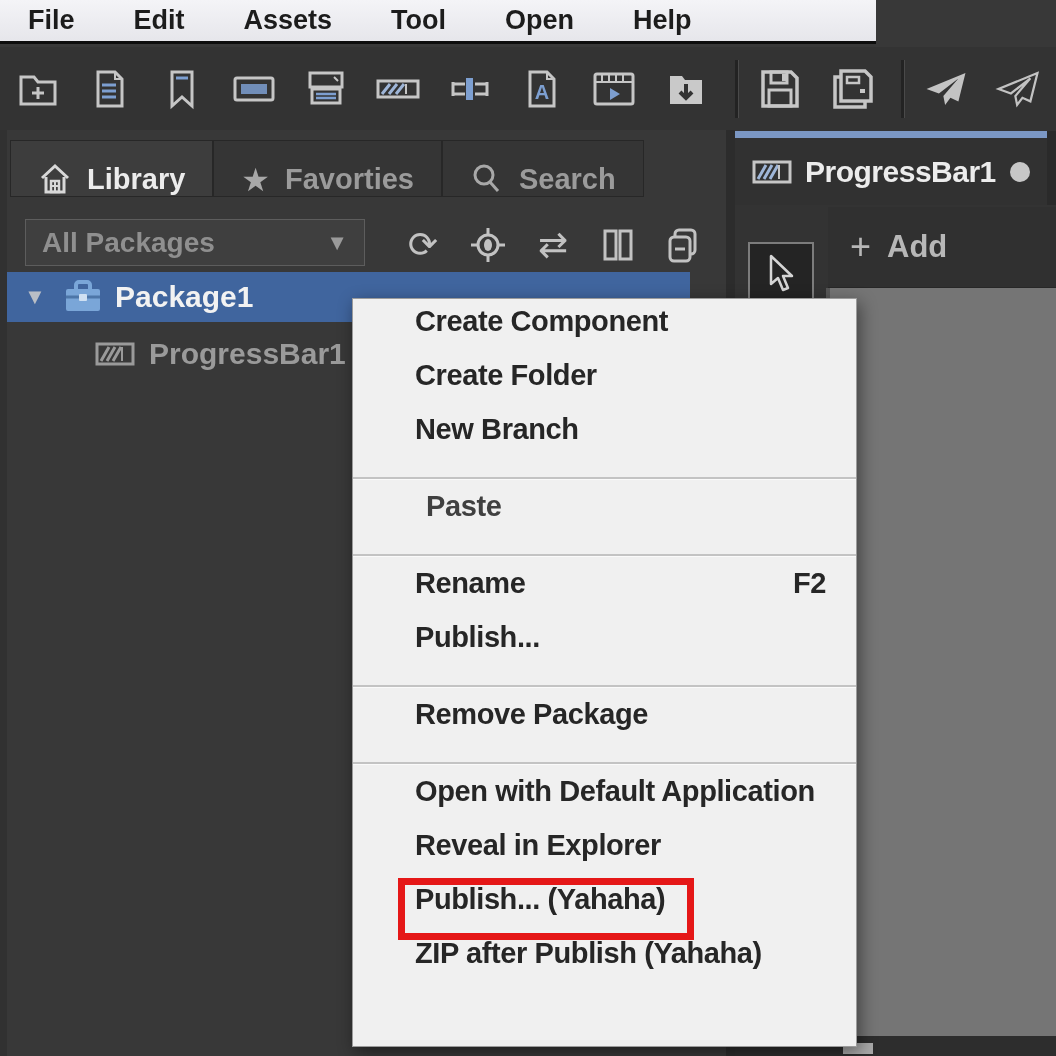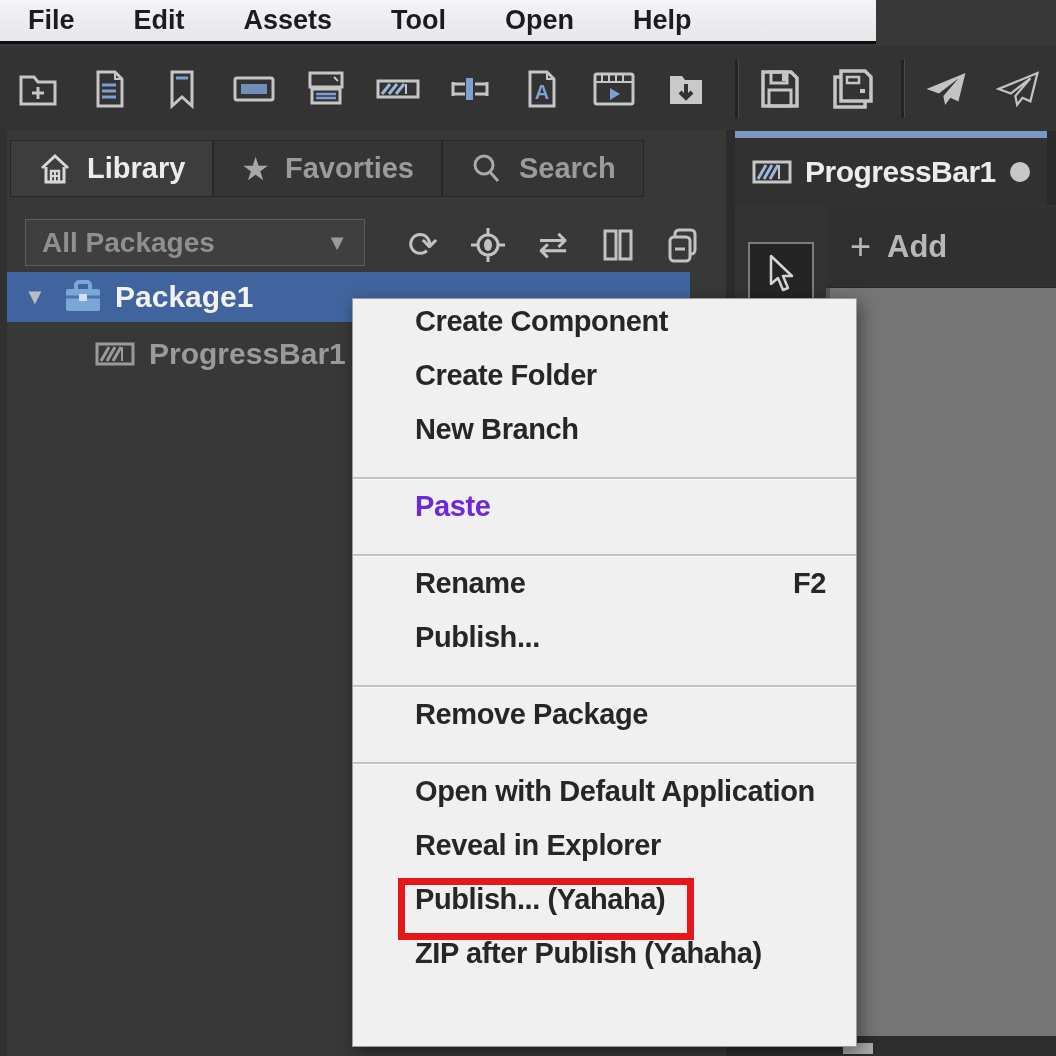--- a/index.html
+++ b/index.html
@@ -23,7 +23,7 @@
   #panel-gap{position:absolute;left:726px;top:130px;width:9px;bottom:0;background:#2c2c2c;}
   
   #lib-tabs{position:absolute;left:3px;top:10px;display:flex;}
-  .lib-tab{height:57px;display:flex;align-items:center;gap:15px;padding:0 27px;
+  .lib-tab{height:57px;display:flex;align-items:flex-end;gap:15px;padding:0 27px;
            font-size:29px;font-weight:700;color:#9b9b9b;background:#353535;
            border:1px solid #272727;box-sizing:border-box;}
   .lib-tab.active{background:#3d3d3d;color:#ececec;}

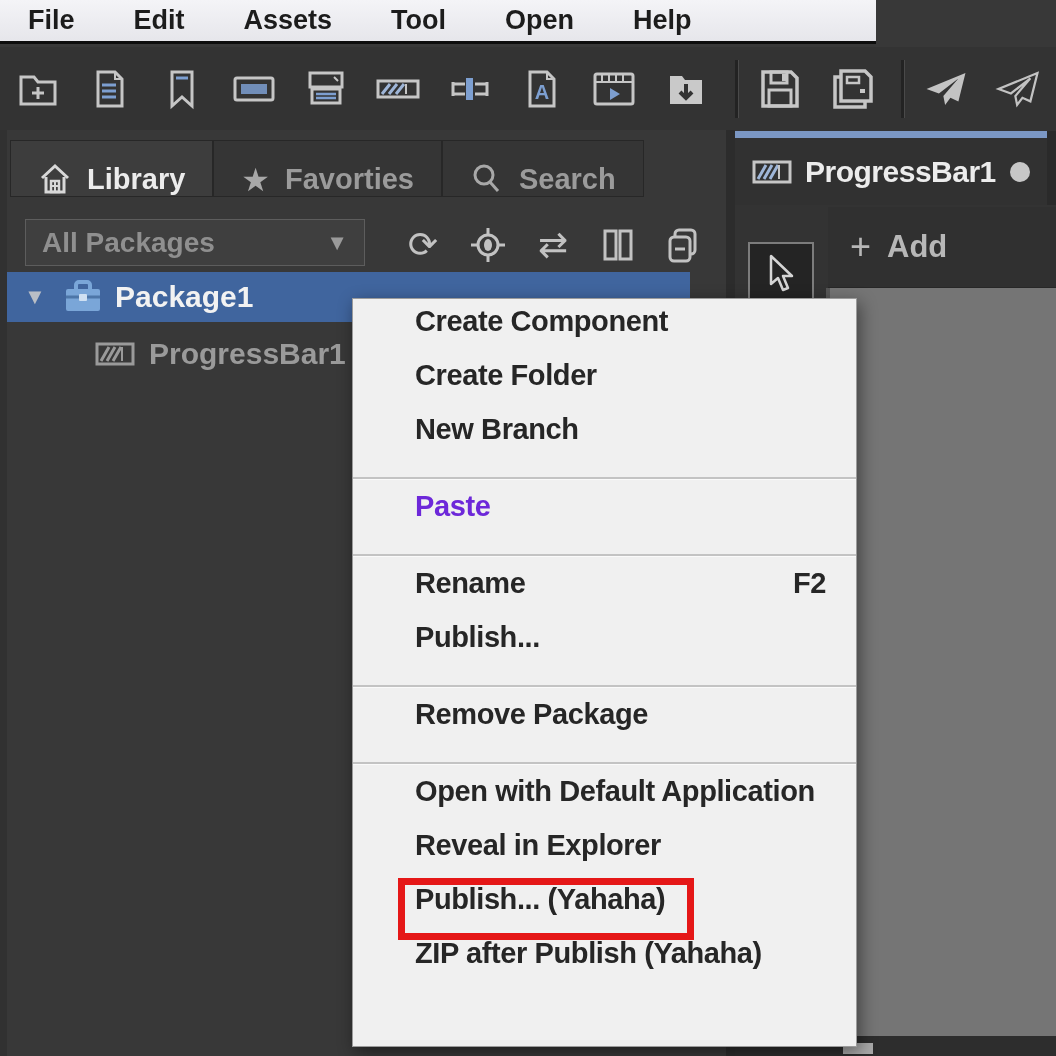--- a/index.html
+++ b/index.html
@@ -69,7 +69,7 @@
                 box-sizing:border-box;z-index:20;padding-top:6px;}
   .cm-item{position:relative;height:54px;display:flex;align-items:flex-start;padding:0 30px 0 62px;
            font-size:29px;font-weight:700;color:#262626;letter-spacing:-0.4px;}
-  .cm-item.disabled{color:#6d28d9;}
+  .cm-item.disabled{color:#404040;margin-left:11px;}
   .cm-item .shortcut{margin-left:auto;font-weight:700;}
   .cm-sep{height:2px;background:#c3c3c3;border-bottom:1px solid #fafafa;margin:10px 0;}
   #highlight-box{position:absolute;left:45px;top:-5px;width:296px;height:62px;

